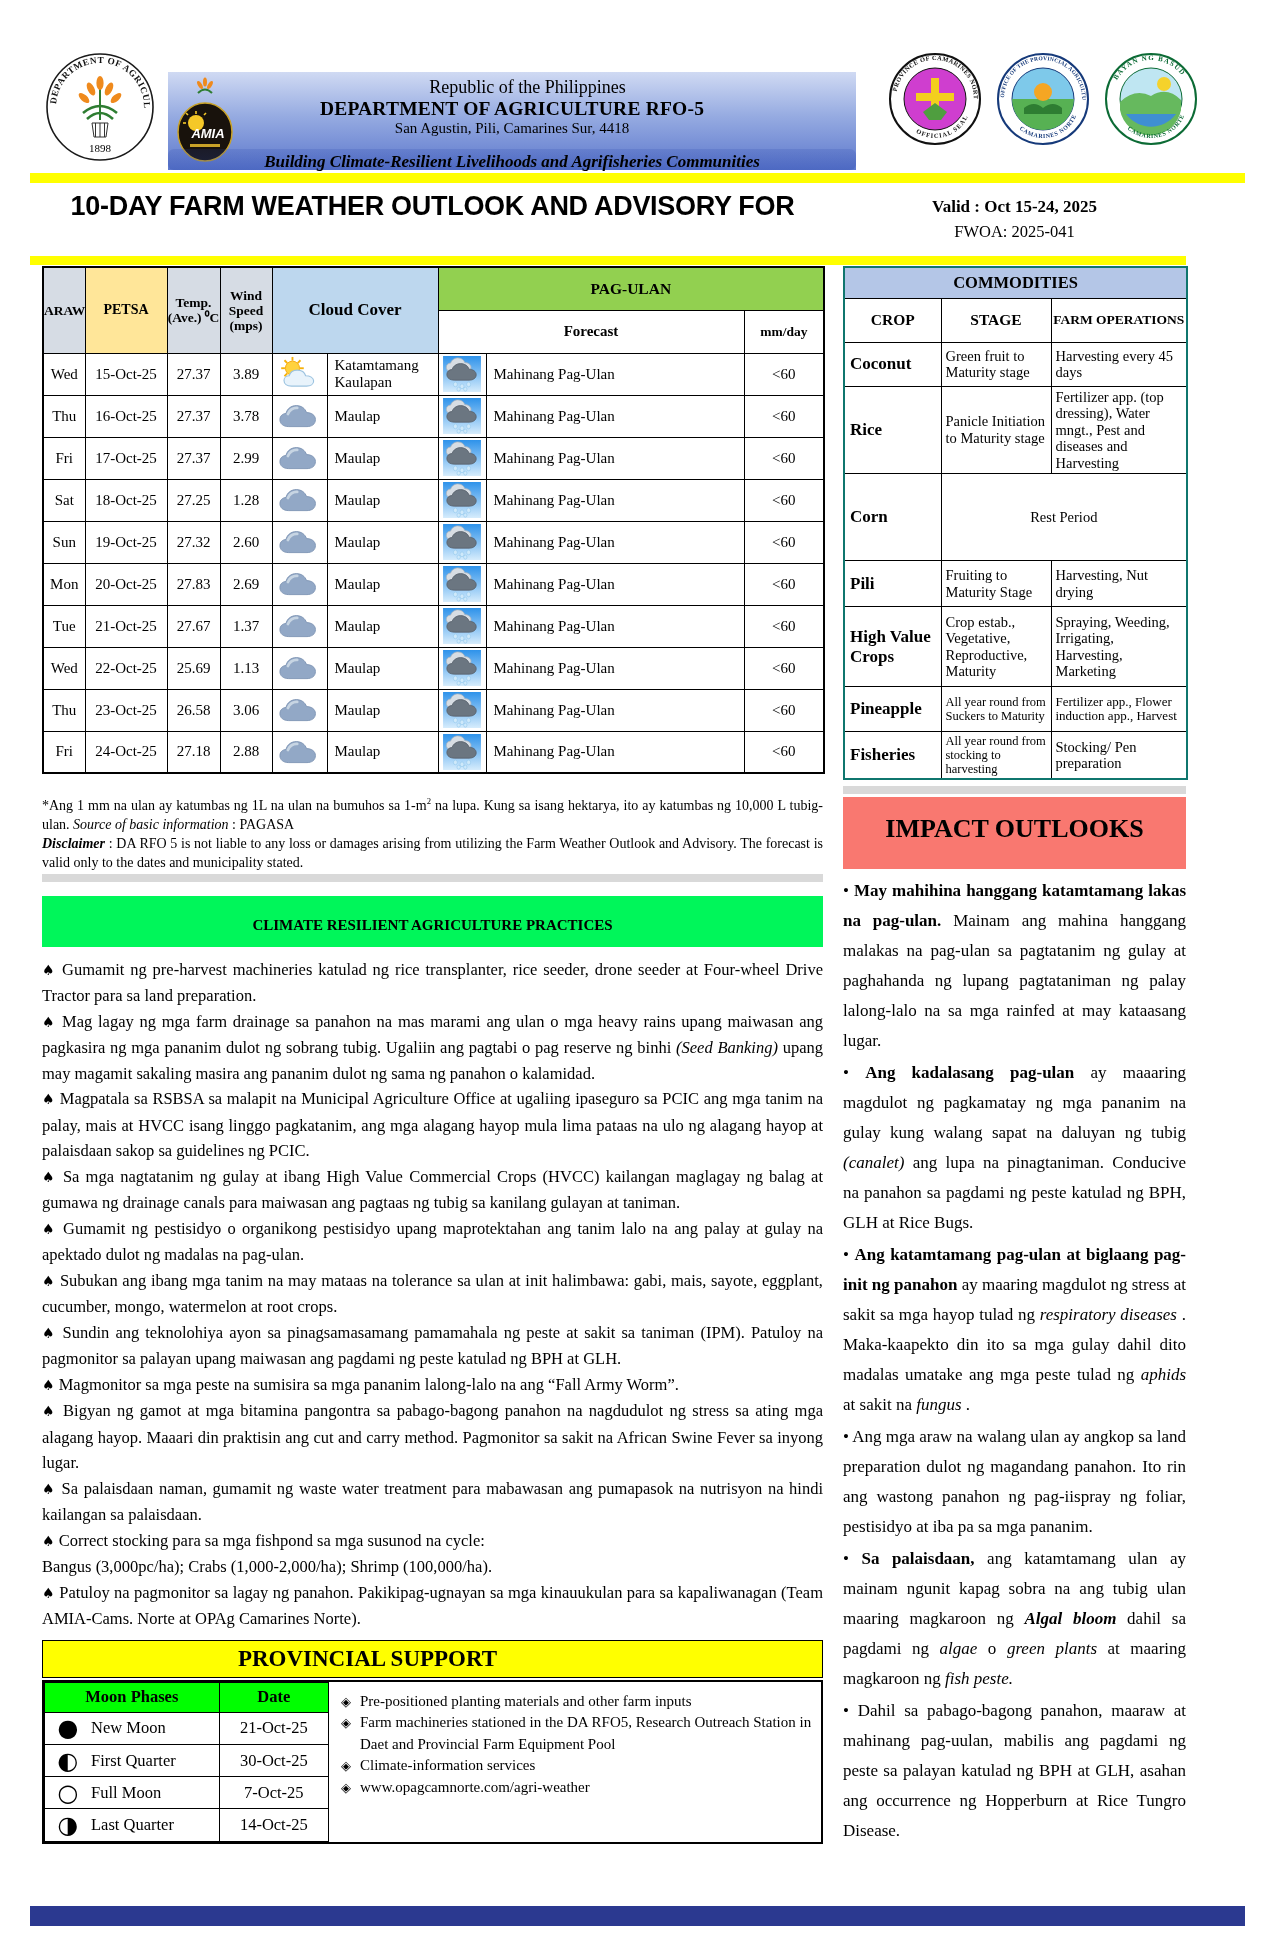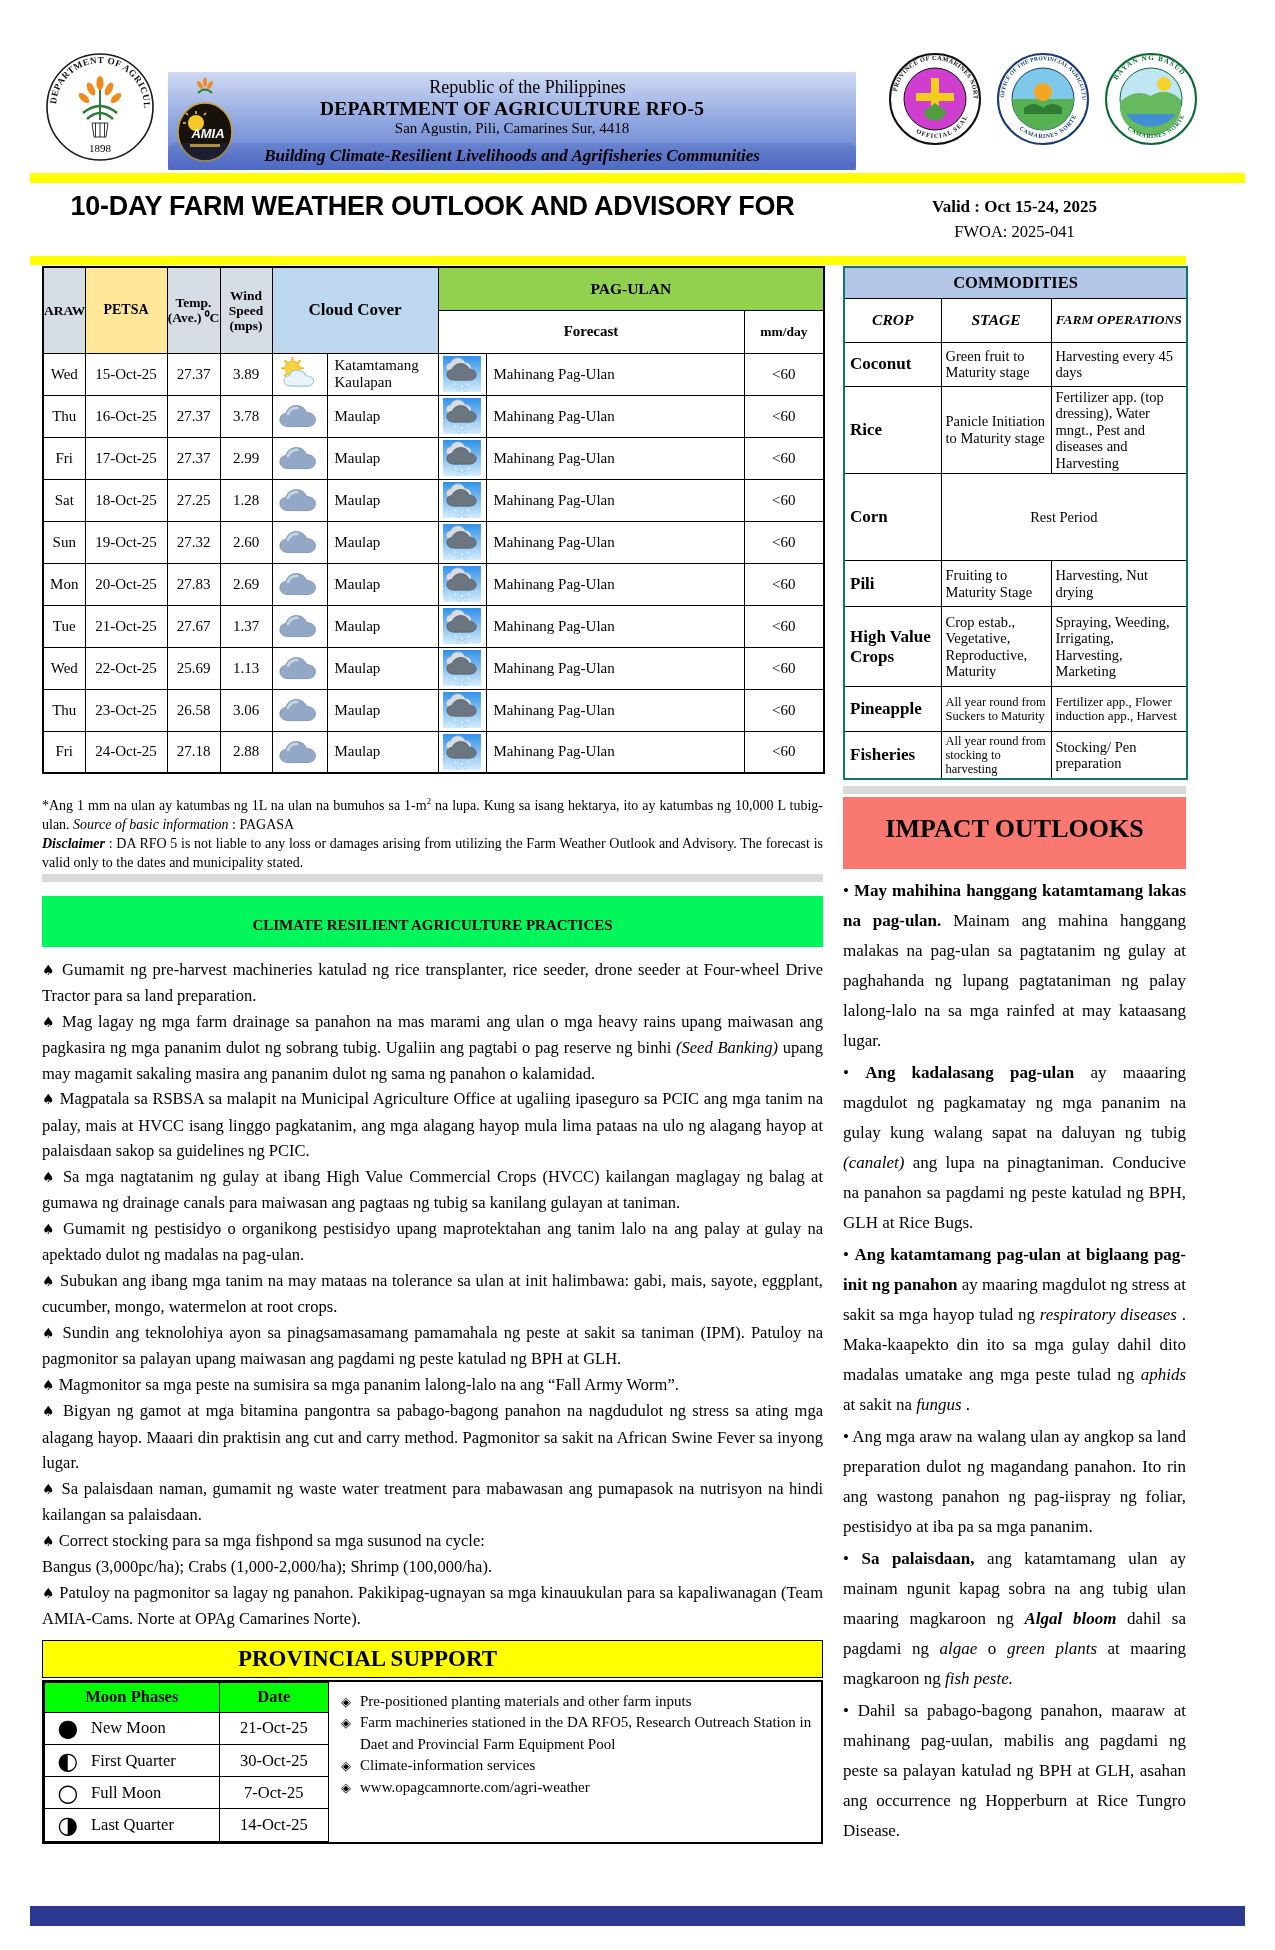--- a/index.html
+++ b/index.html
@@ -16,7 +16,7 @@
   .hl-republic   { padding-top:5px; font-size:18px;padding-left:31px; }
   .hl-department { font-size:19.5px; font-weight:bold; letter-spacing:.2px; }
   .hl-address    { font-size:15px; }
-  .tagline-band  { position:absolute; bottom:0; left:0; right:0; height:27px; line-height:26px;
+  .tagline-band  { position:absolute; bottom:0; left:0; right:0; height:21px; line-height:26px;
     background:linear-gradient(180deg, rgba(40,70,170,.18), rgba(40,70,170,.30));
     font-size:17px; font-weight:bold; font-style:italic;border-radius:6px; }
   .seal { position:absolute; top:52px; }

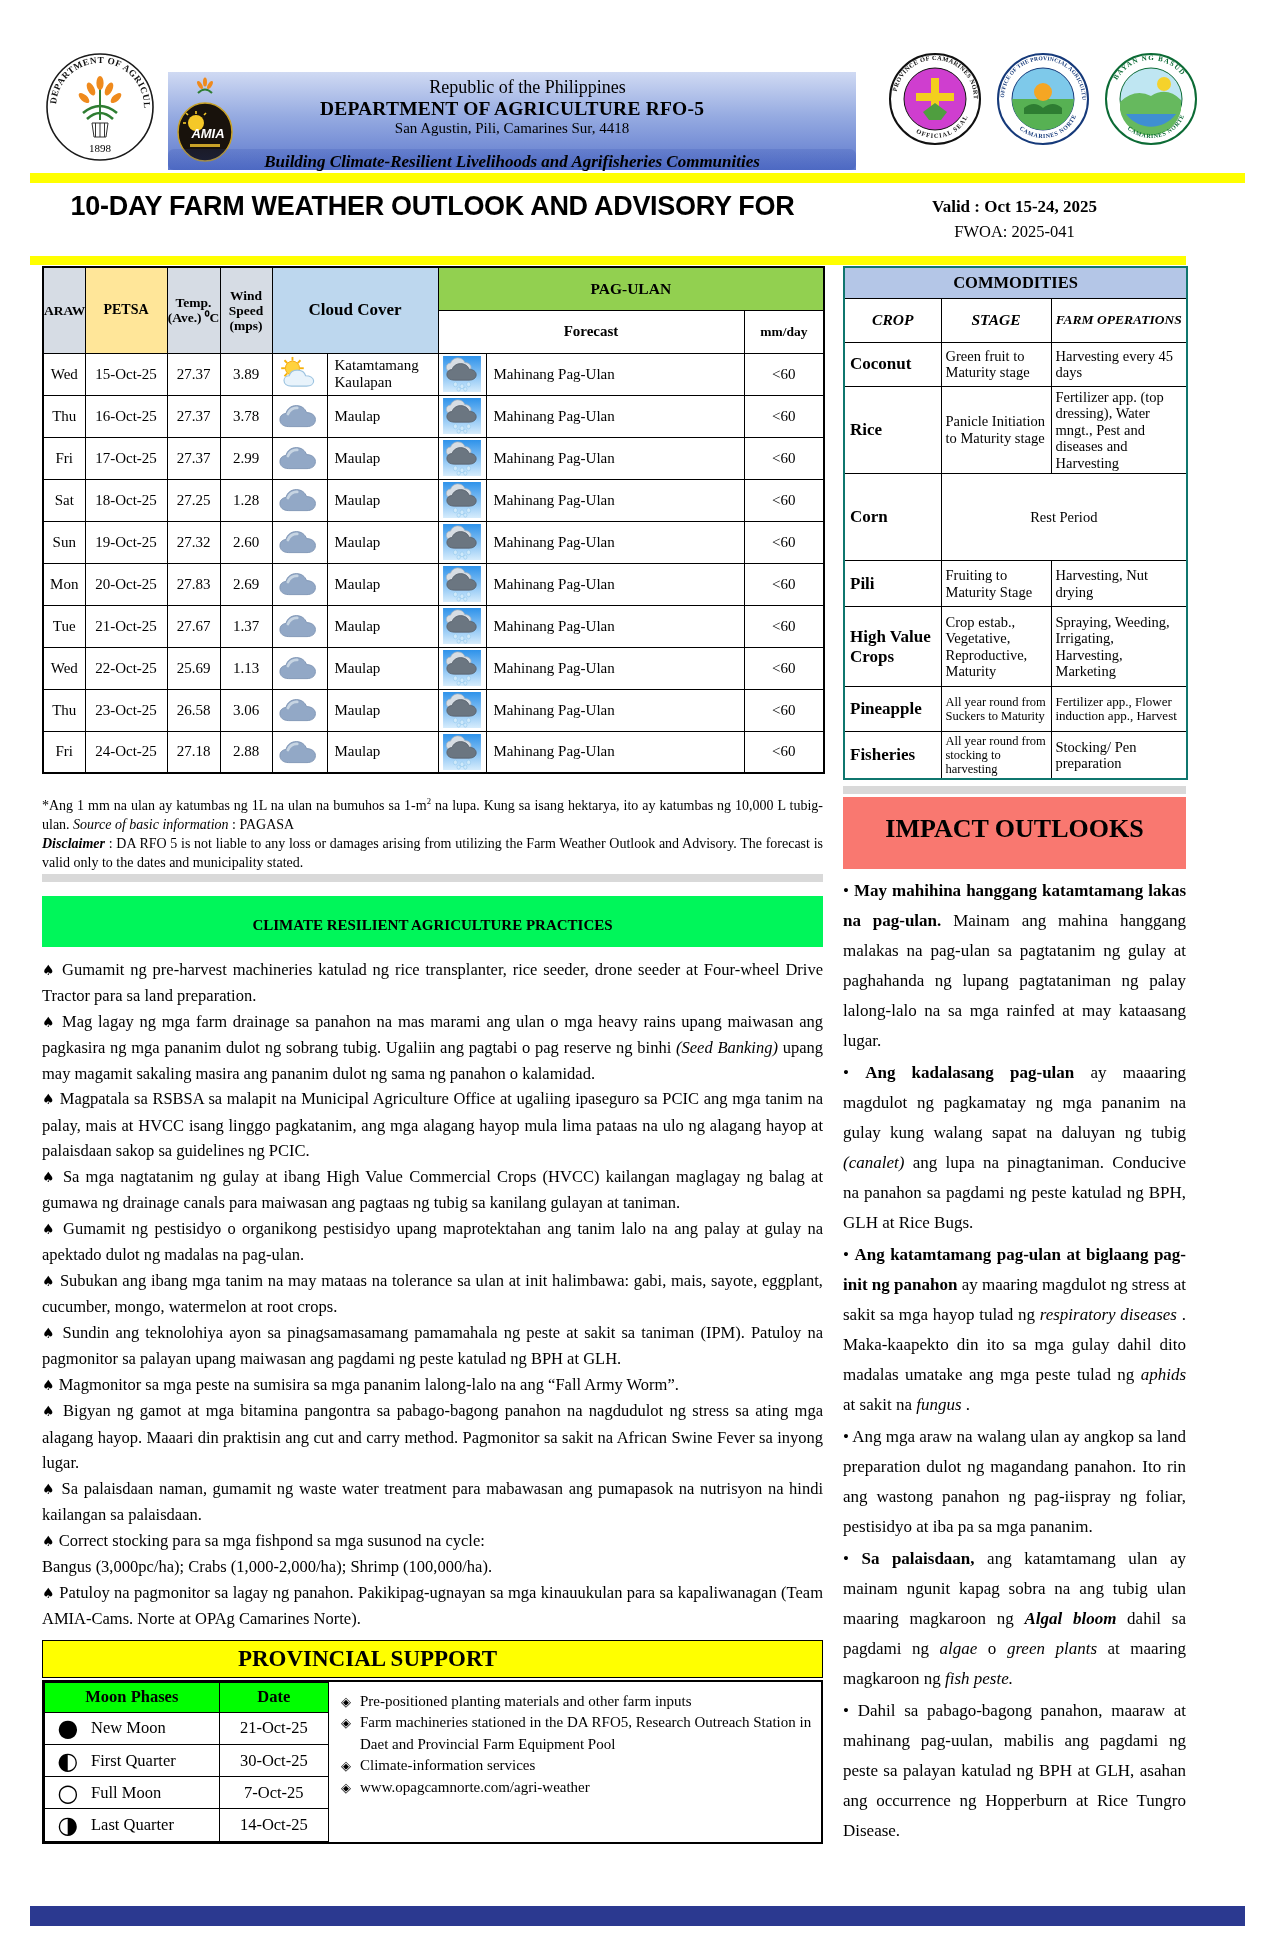--- a/index.html
+++ b/index.html
@@ -92,7 +92,7 @@
   .cm { width:343px; border:2px solid #0f766e; }
   .cm th, .cm td { border:1.5px solid #000; vertical-align:middle; overflow:hidden; }
   .cm-title { background:#b4c6e7; font-size:16.5px; font-weight:bold; text-align:center; height:31px; }
-  .cm-colhead th { background:#fff; text-align:center; font-weight:bold; height:44px;font-style:italic; }
+  .cm-colhead th { background:#fff; text-align:center; font-weight:bold; height:44px; }
   .cm-crop-h { font-size:15.5px; } .cm-stage-h { font-size:15.5px; }
   .cm-ops-h { font-size:13.5px; line-height:16px; }
   .cm td.crop { font-size:17px; font-weight:bold; padding-left:5px; }

